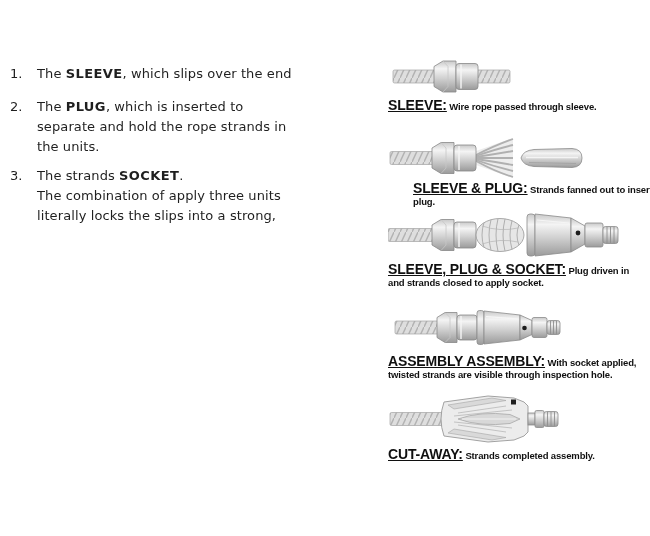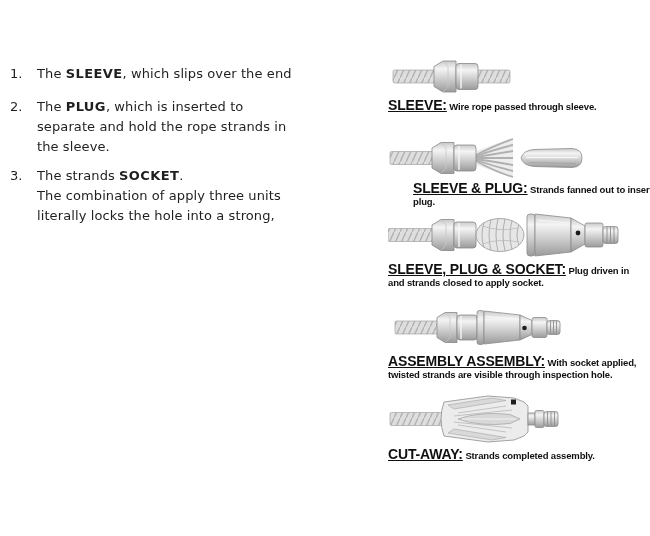--- a/index.html
+++ b/index.html
@@ -59,7 +59,7 @@
       <span class="body">
         <span>The </span><b>PLUG</b><span>, which is inserted to</span>
         <span style="display:block">separate and hold the rope strands in</span>
-        <span style="display:block">the sleeve.</span>
+        <span style="display:block">the units.</span>
       </span>
     </div>
 

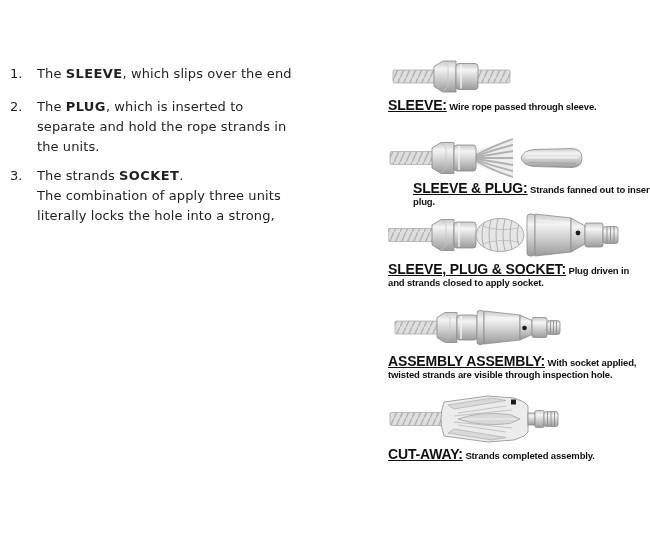--- a/index.html
+++ b/index.html
@@ -68,7 +68,7 @@
       <span class="body">
         <span>The strands </span><b>SOCKET</b><span>.</span>
         <span style="display:block">The combination of apply three units</span>
-        <span style="display:block">literally locks the hole into a strong,</span>
+        <span style="display:block">literally locks the slips into a strong,</span>
       </span>
     </div>
   </div>

